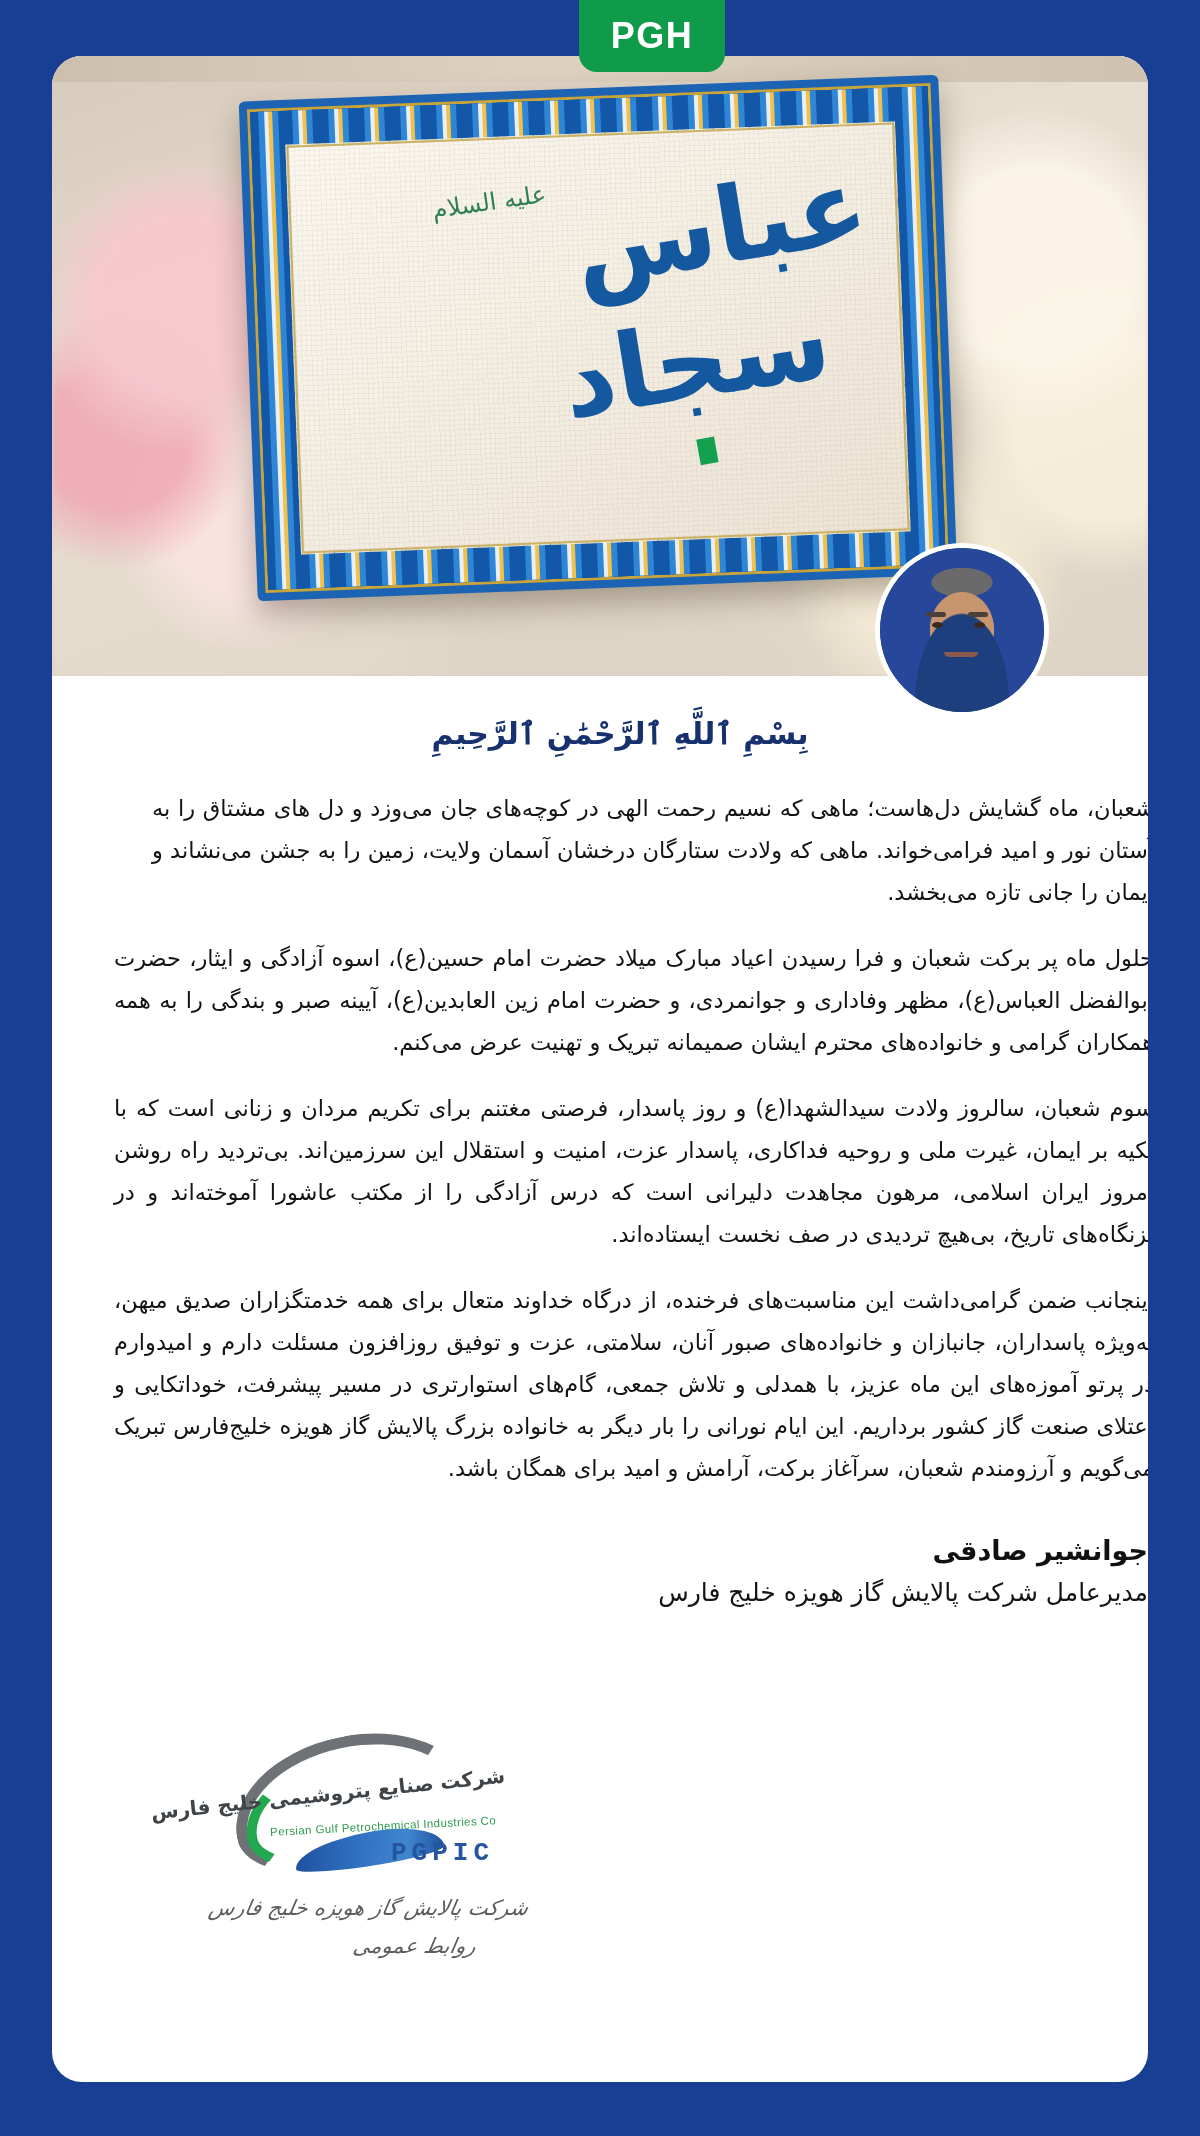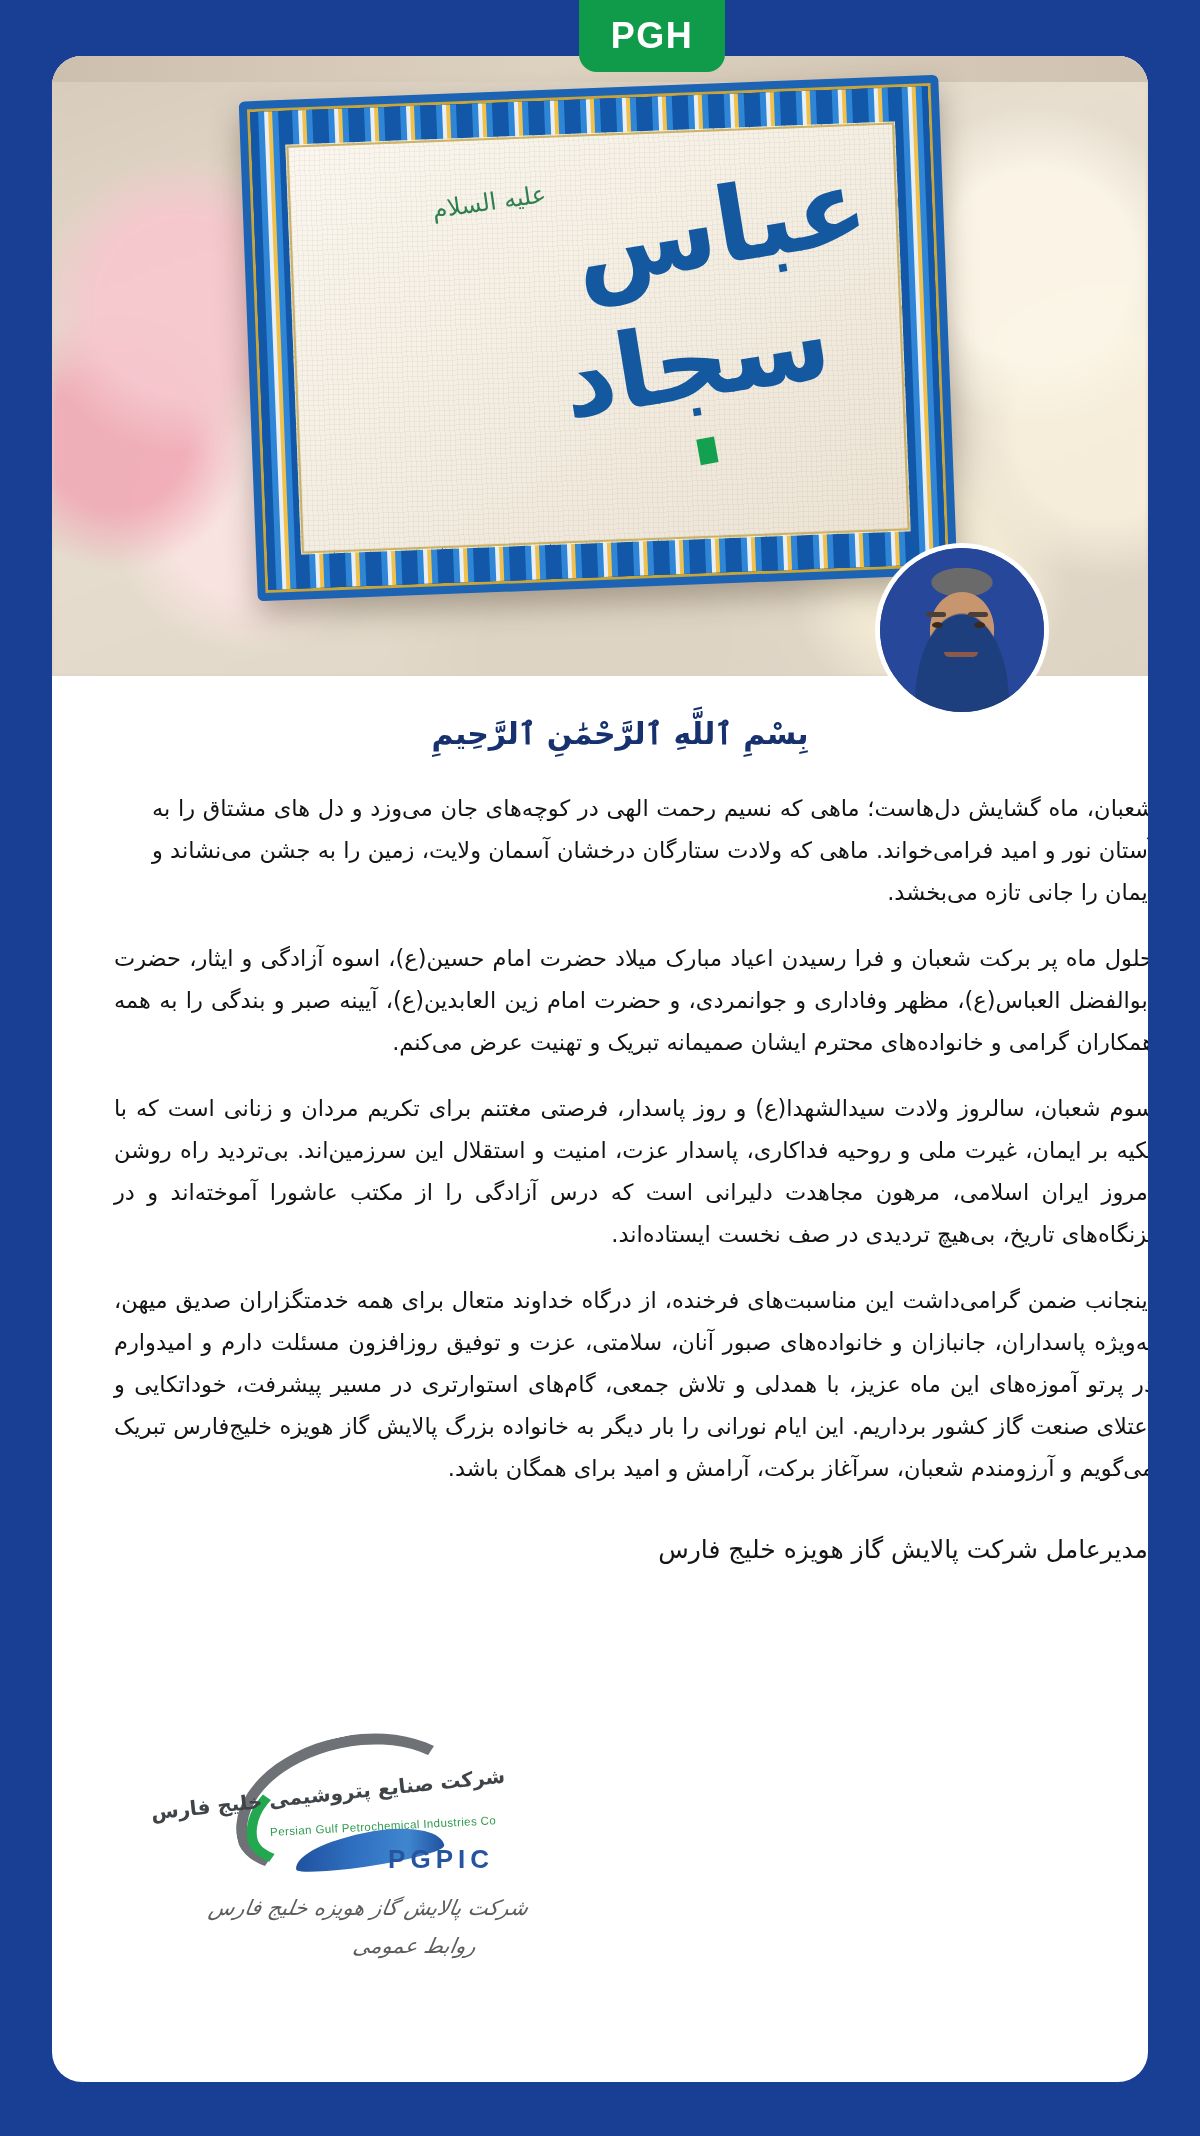--- a/index.html
+++ b/index.html
@@ -382,6 +382,7 @@
       <p class="para" id="p4">اینجانب ضمن گرامی‌داشت این مناسبت‌های فرخنده، از درگاه خداوند متعال برای همه خدمتگزاران صدیق میهن، به‌ویژه پاسداران، جانبازان و خانواده‌های صبور آنان، سلامتی، عزت و توفیق روزافزون مسئلت دارم و امیدوارم در پرتو آموزه‌های این ماه عزیز، با همدلی و تلاش جمعی، گام‌های استوارتری در مسیر پیشرفت، خوداتکایی و اعتلای صنعت گاز کشور برداریم. این ایام نورانی را بار دیگر به خانواده بزرگ پالایش گاز هویزه خلیج‌فارس تبریک می‌گویم و آرزومندم شعبان، سرآغاز برکت، آرامش و امید برای همگان باشد.</p>
 
       <div id="signature">
+        <div id="sign-name">جوانشیر صادقی</div>
         <div id="sign-title">مدیرعامل شرکت پالایش گاز هویزه خلیج فارس</div>
       </div>
     </div>

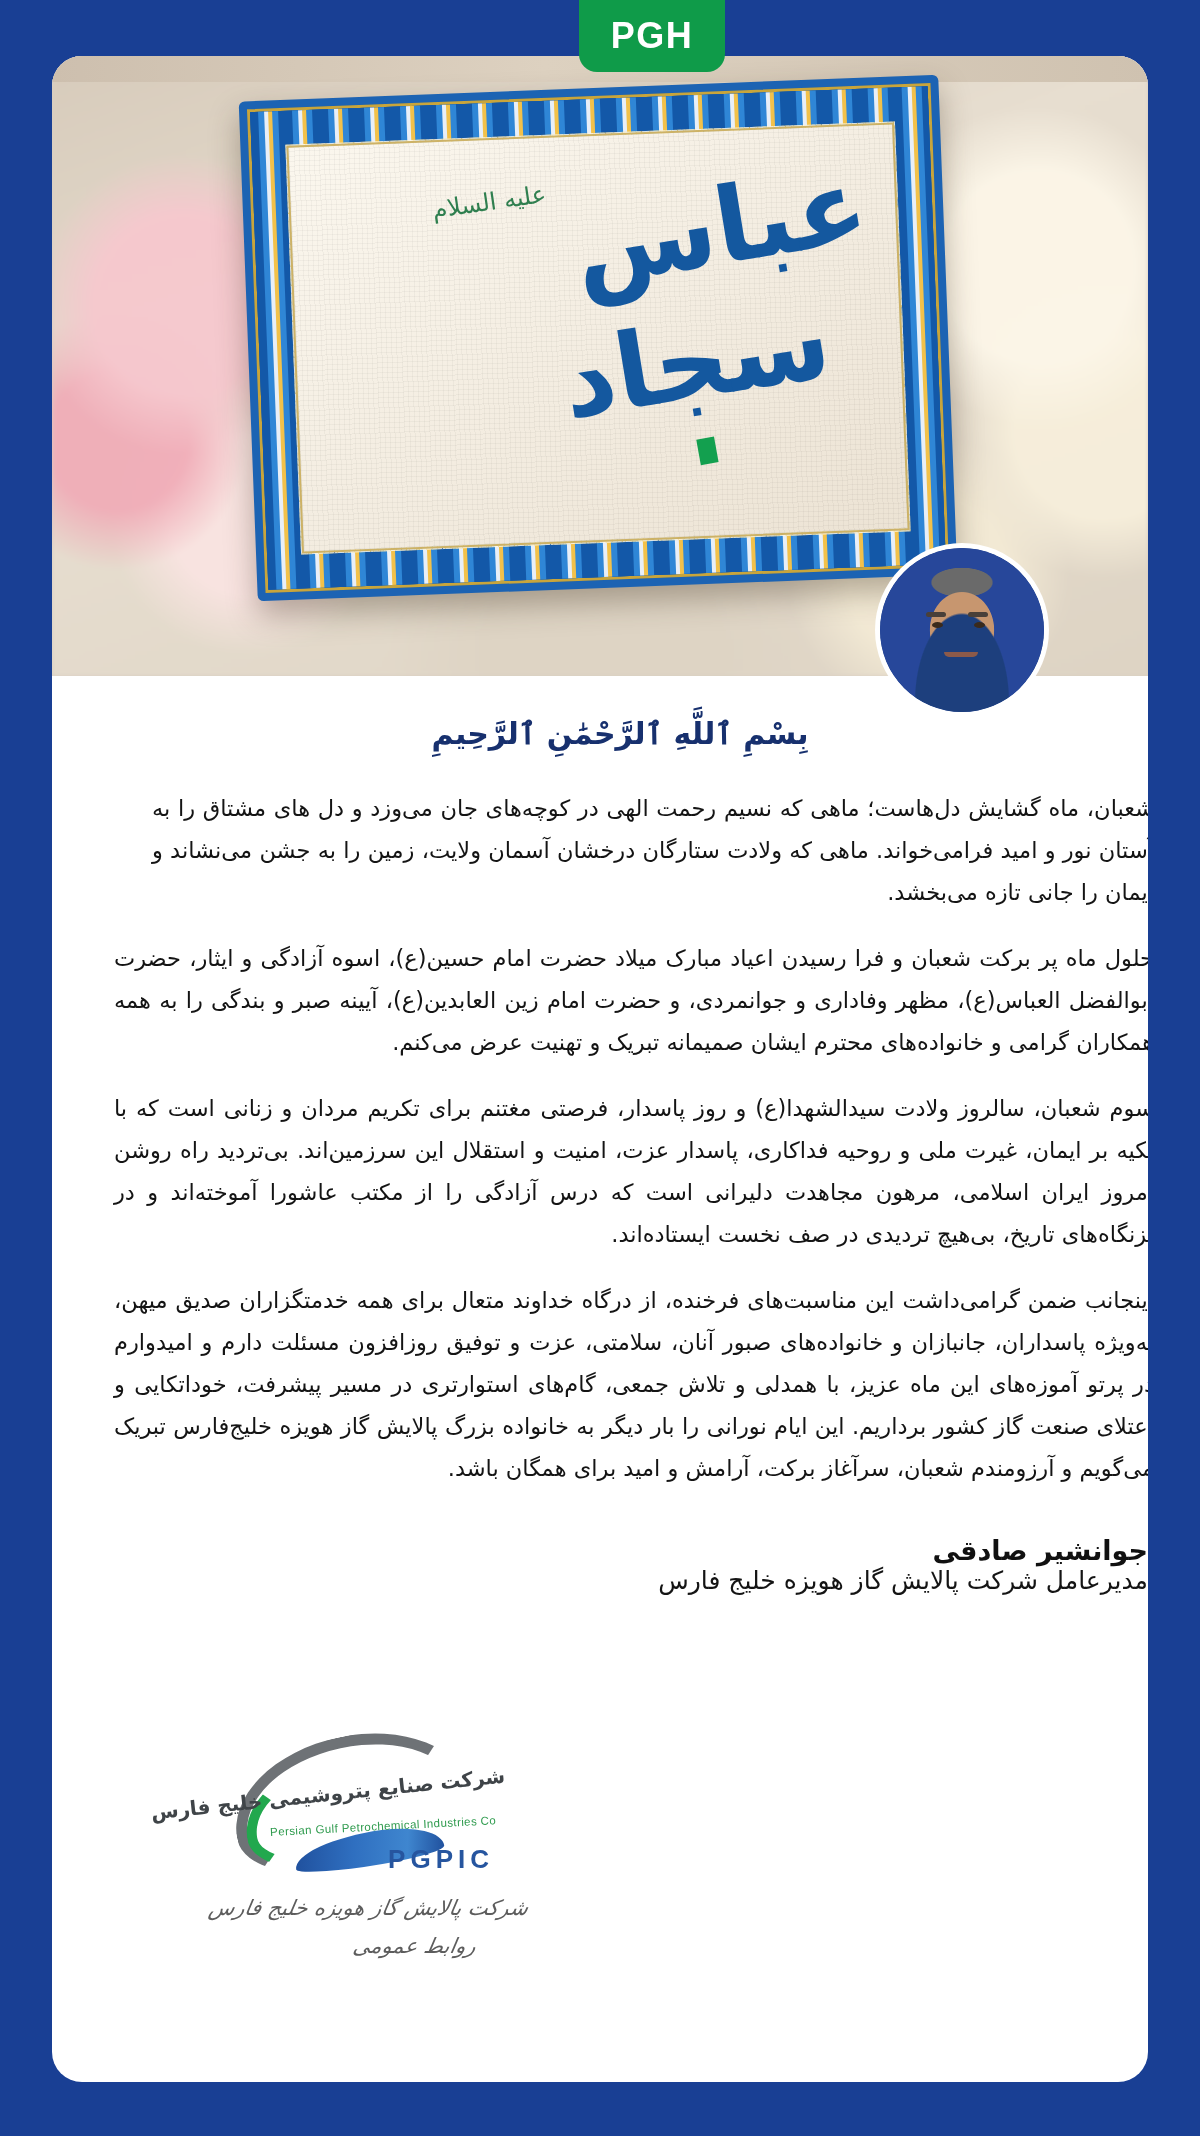--- a/index.html
+++ b/index.html
@@ -258,6 +258,7 @@
   #sign-title {
     font-size: 25px;
     color: #141414;
+    margin-top: 12px;
   }
 
   

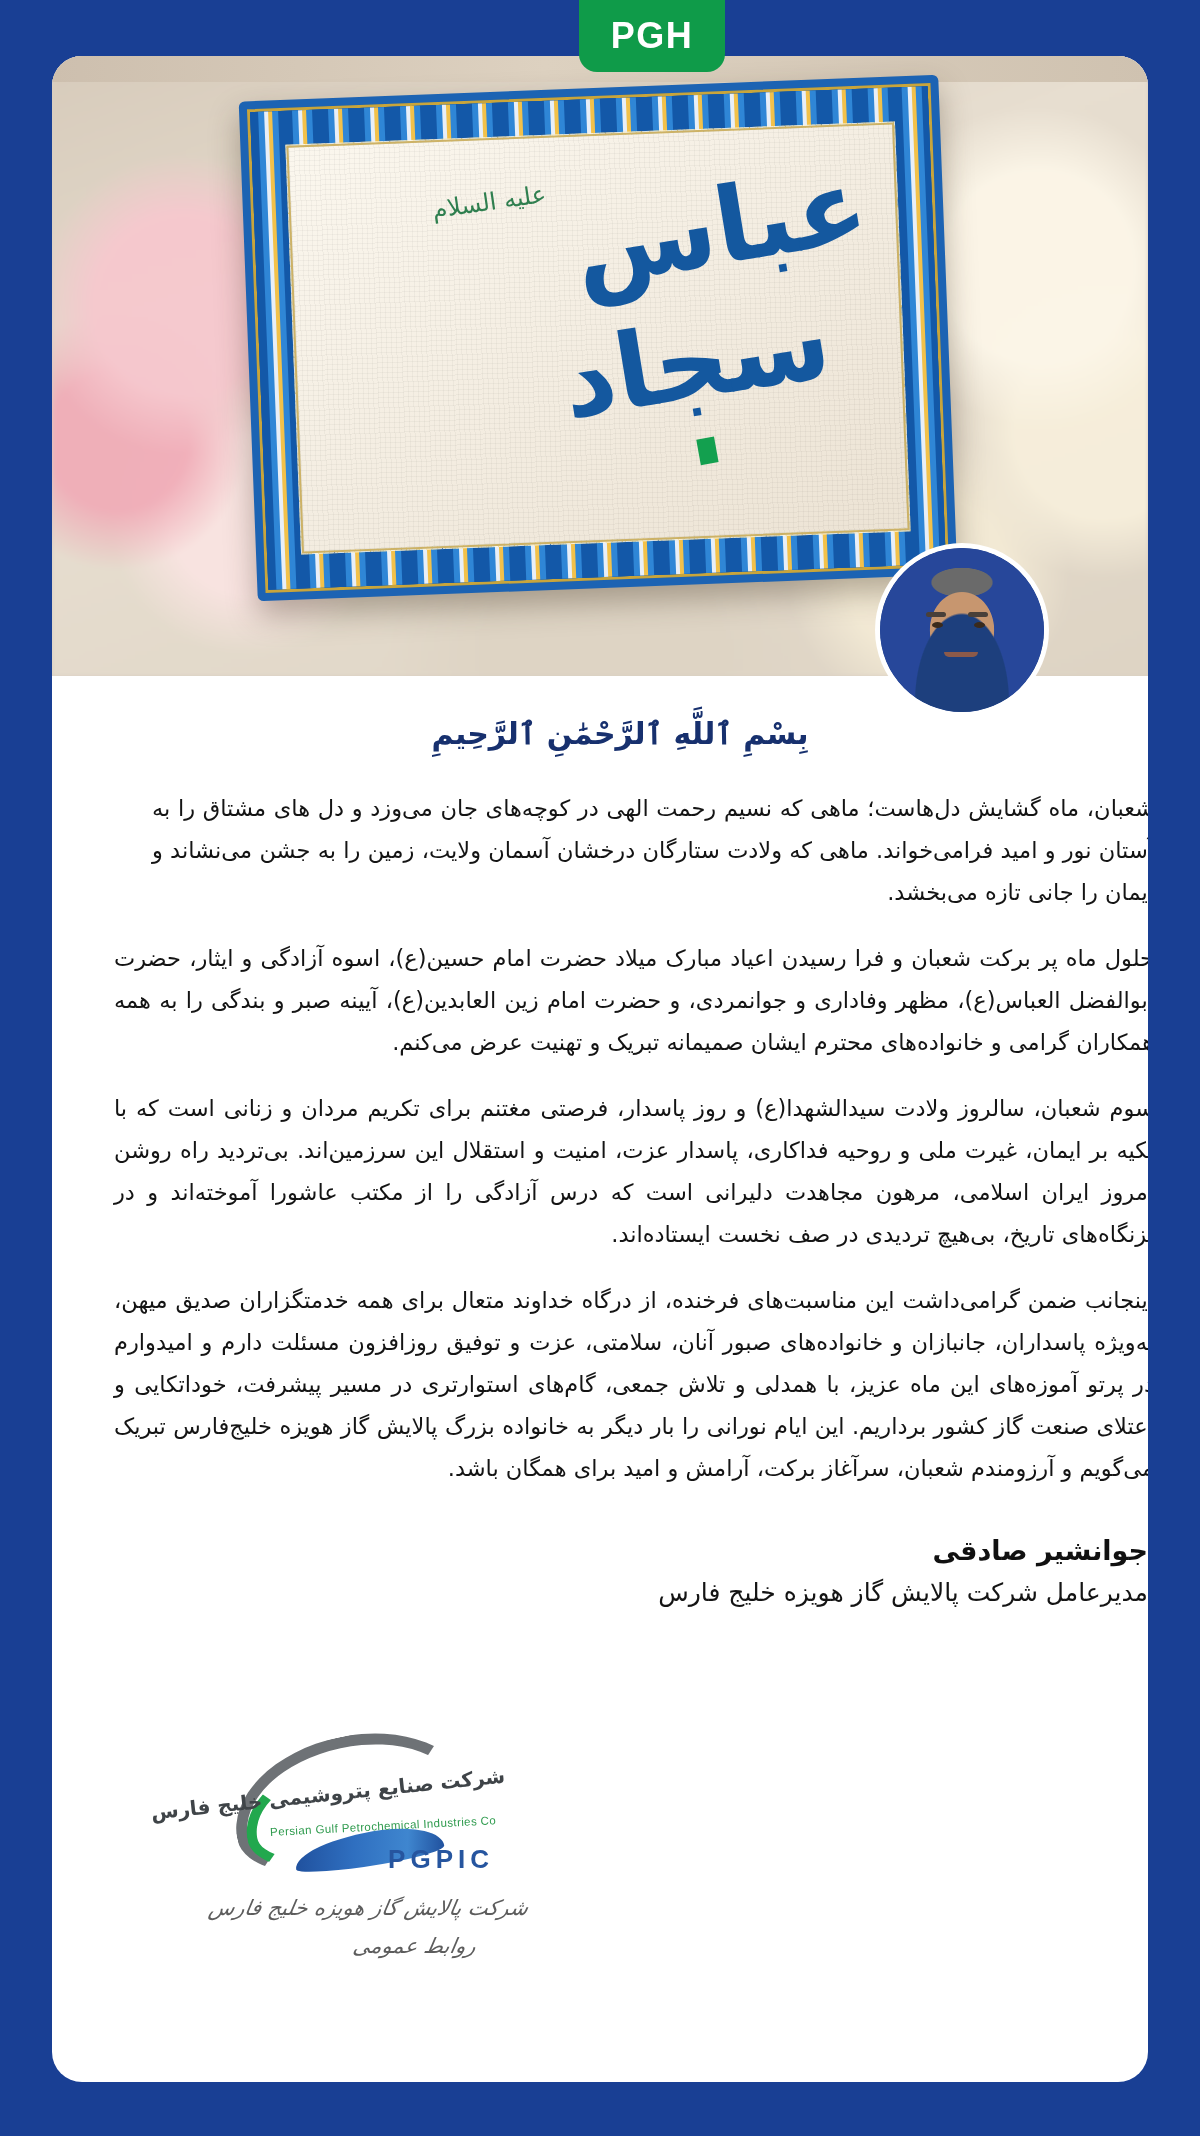--- a/index.html
+++ b/index.html
@@ -317,8 +317,7 @@
     position:absolute; right: 30px; top: 110px;
     font-size: 26px; color: #26559f; letter-spacing: 5px;
     font-weight: bold;
-    font-family: Liberation Sans, sans-serif;
-    margin-top: 6px;
+    font-family: Liberation Mono, monospace;
   }
 
   #footer-line1 {

